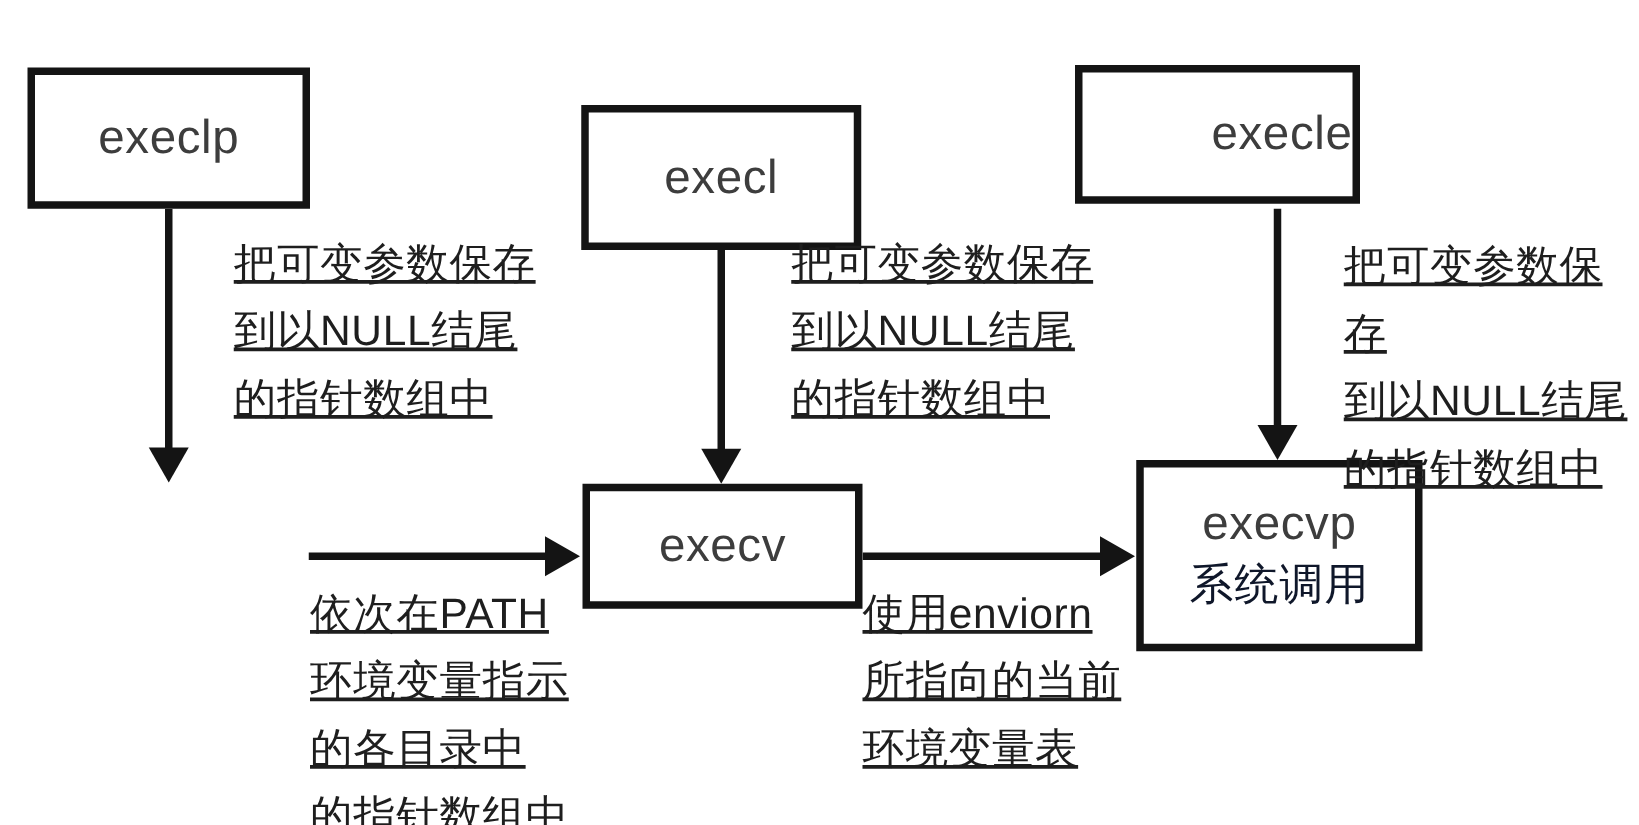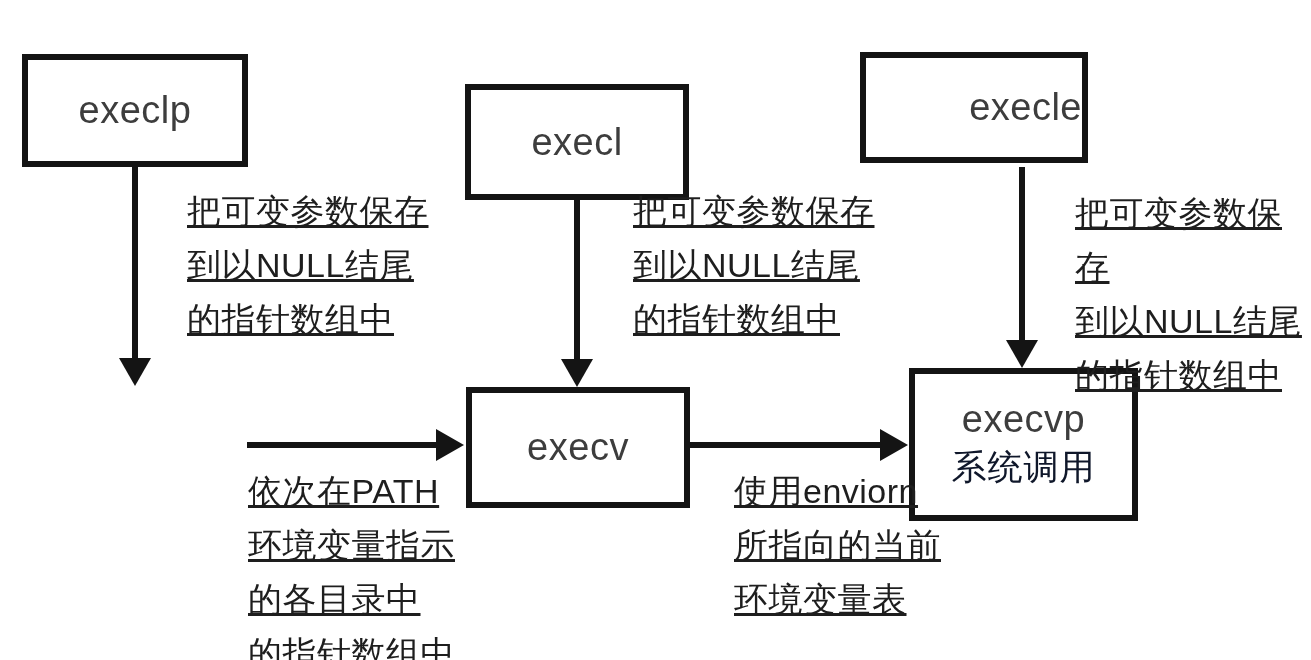--- a/index.html
+++ b/index.html
@@ -97,7 +97,7 @@
   </div>
 
 
-  <div class="box" style="left:466px; top:387px; width:224px; height:121px;">
+  <div class="box" style="left:466px; top:387px; width:224px; height:100px;">
     <span>execv</span>
   </div>
 

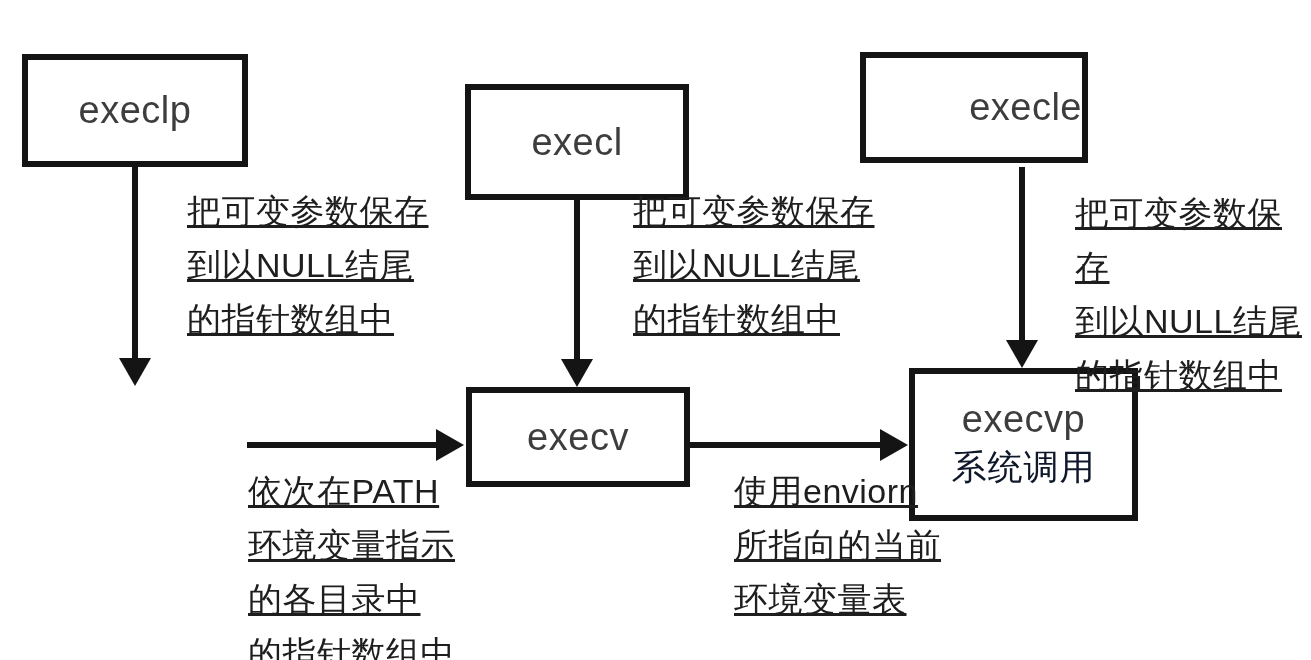--- a/index.html
+++ b/index.html
@@ -123,7 +123,7 @@
 的各目录中
 的指针数组中</div>
 
-  <div class="anno" style="left:690px; top:464px;margin-left:44px;">使用enviorn
+  <div class="anno" style="left:690px; top:464px;">使用enviorn
 所指向的当前
 环境变量表</div>
 

